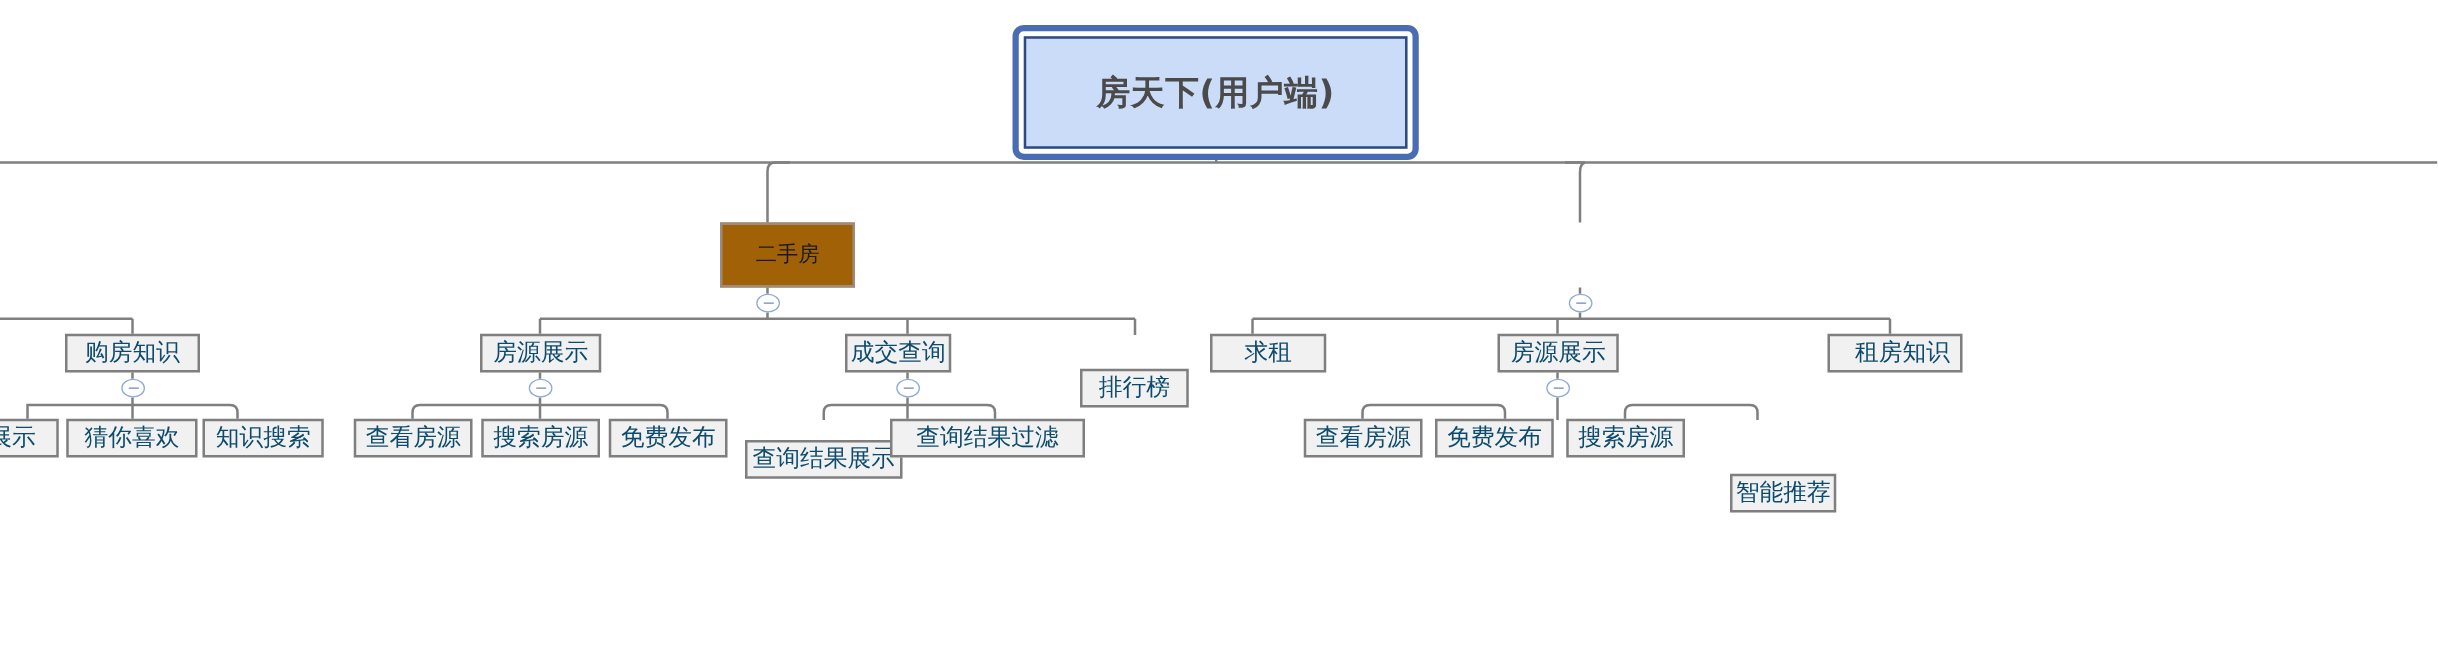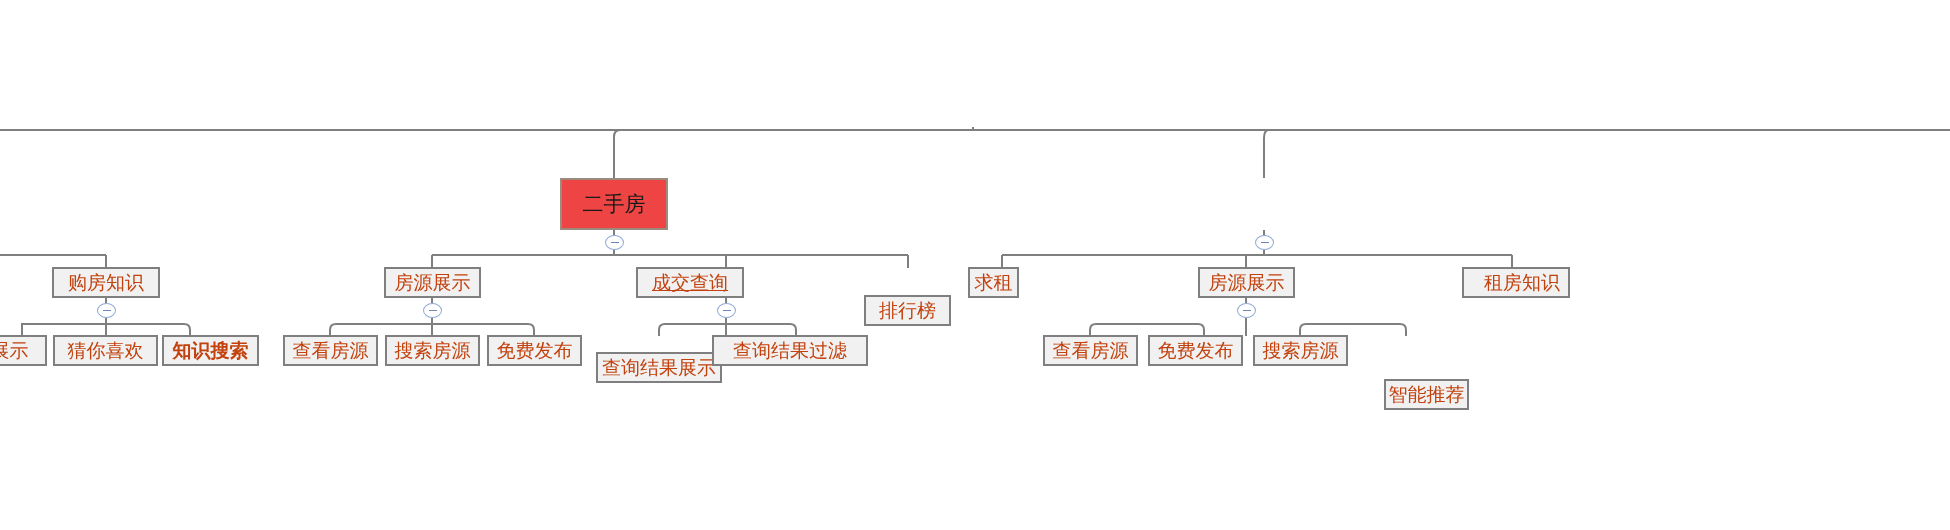--- a/index.html
+++ b/index.html
@@ -163,6 +163,11 @@
     </g>
   </svg>
 
+  <div class="root-wrap" style="left:810px; top:20px; width:325px; height:108px;">
+    <div class="root-inner">
+      <span class="root-label">房天下(用户端)</span>
+    </div>
+  </div>
 
   <div class="node cat" style="left:560px; top:178px; width:108px; height:52px;">
     <span>二手房</span>

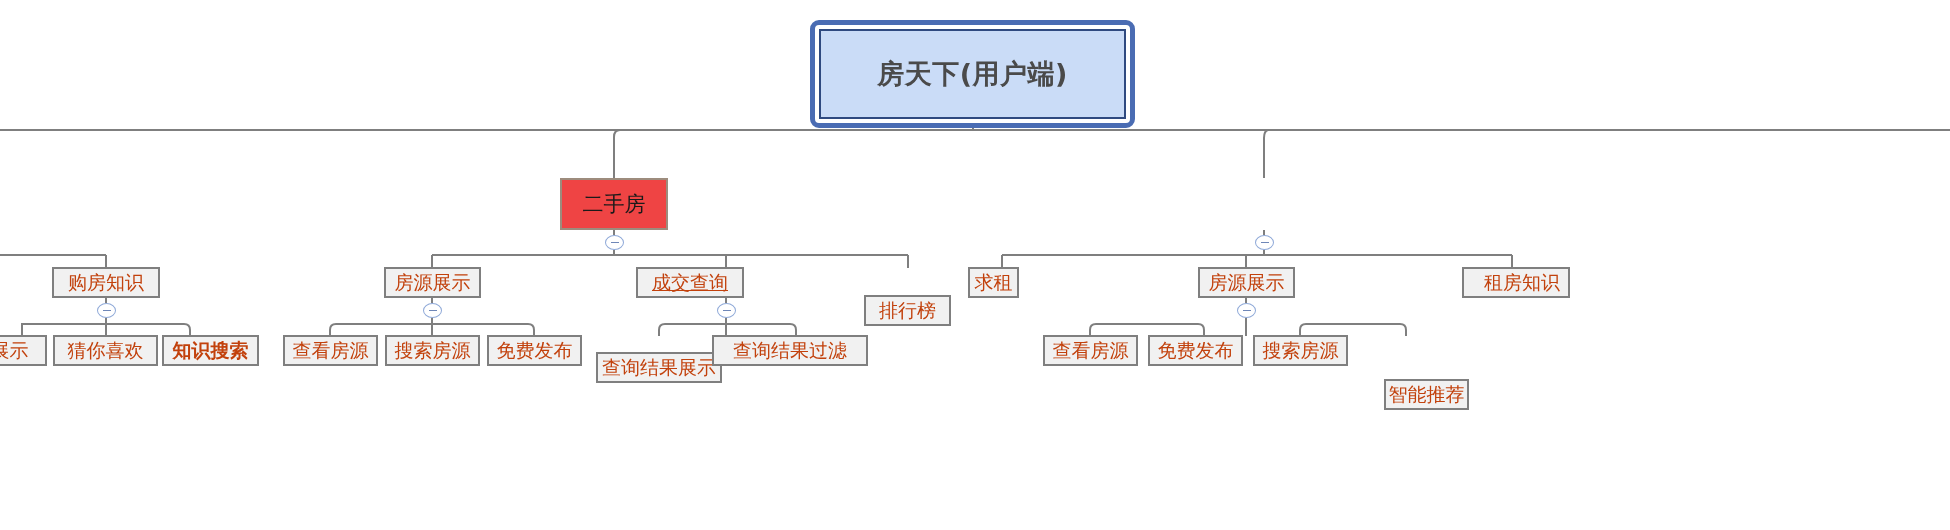--- a/index.html
+++ b/index.html
@@ -69,9 +69,10 @@
   
   .cat {
     border: 2px solid #9d8c7d;
-    background: #ef4444;
+    background: #a16207;
     color: #1a1a1a;
-    font-size: 21px;
+    font-size: 17px;
+    margin-left: 16px;
   }
 
   

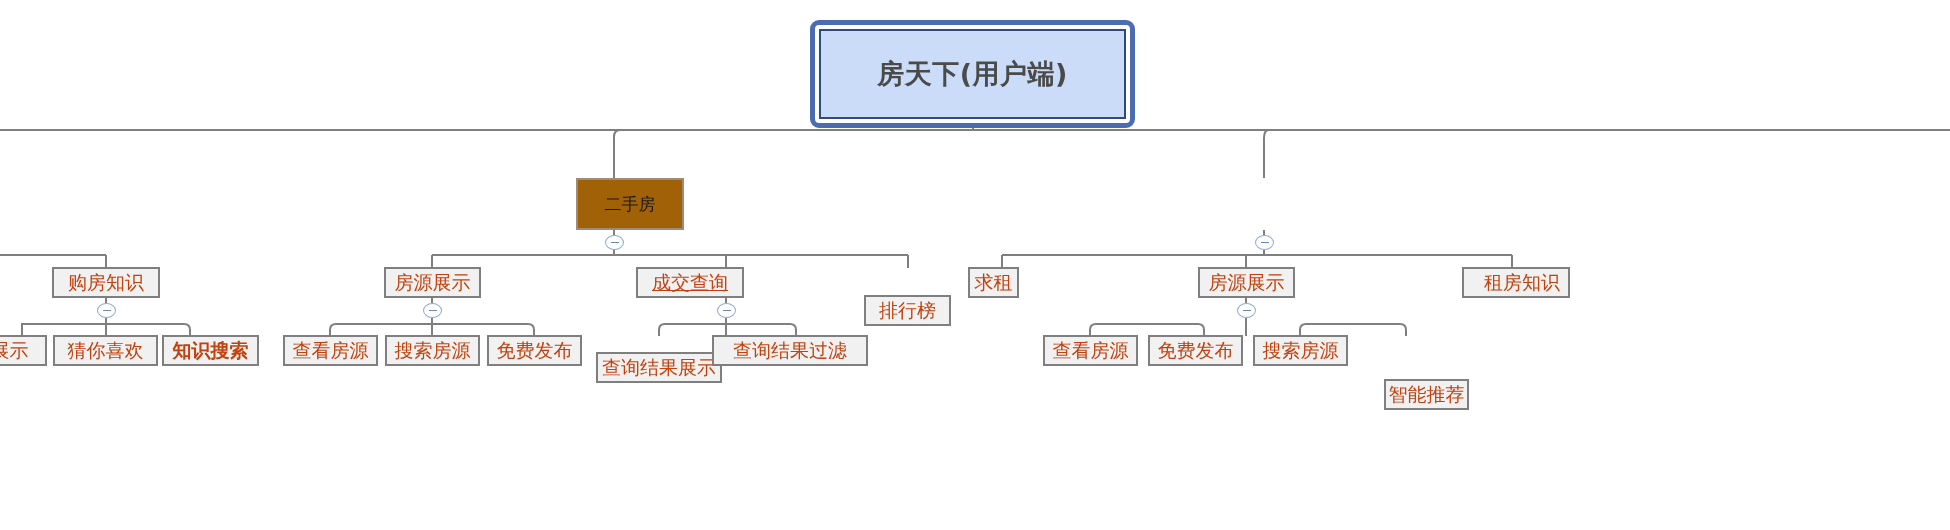--- a/index.html
+++ b/index.html
@@ -79,7 +79,7 @@
   .box {
     border: 2px solid #7f7f7f;
     background: #f1f1f1;
-    color: #c2410c;
+    color: #0c4a6e;
     font-size: 19px;
   }
   .box.leaf {

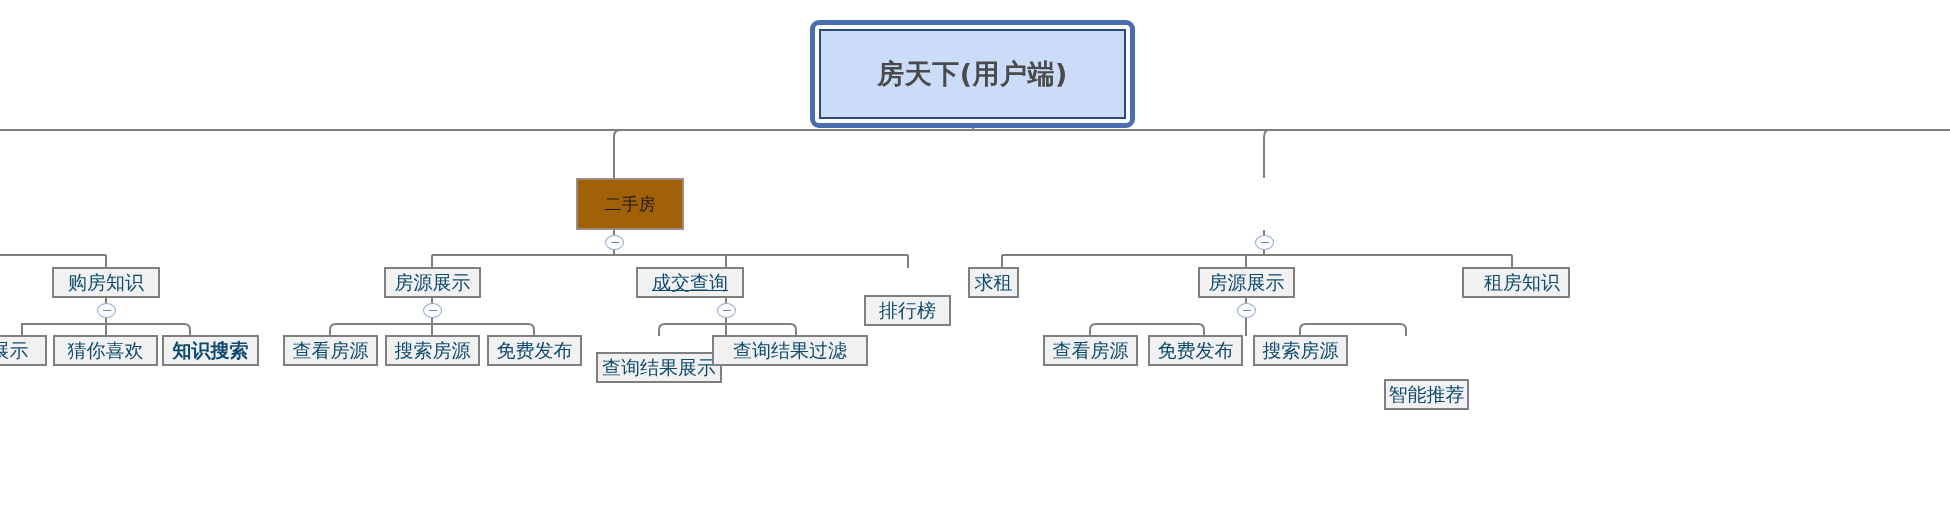--- a/index.html
+++ b/index.html
@@ -195,7 +195,7 @@
     <i></i>
   </div>
 
-  <div class="node box" style="left:636px; top:267px; width:108px; height:31px;text-decoration:underline;">
+  <div class="node box" style="left:676px; top:267px; width:85px; height:31px;">
     <span>成交查询</span>
   </div>
   <div class="toggle" style="left:717px; top:303px;">

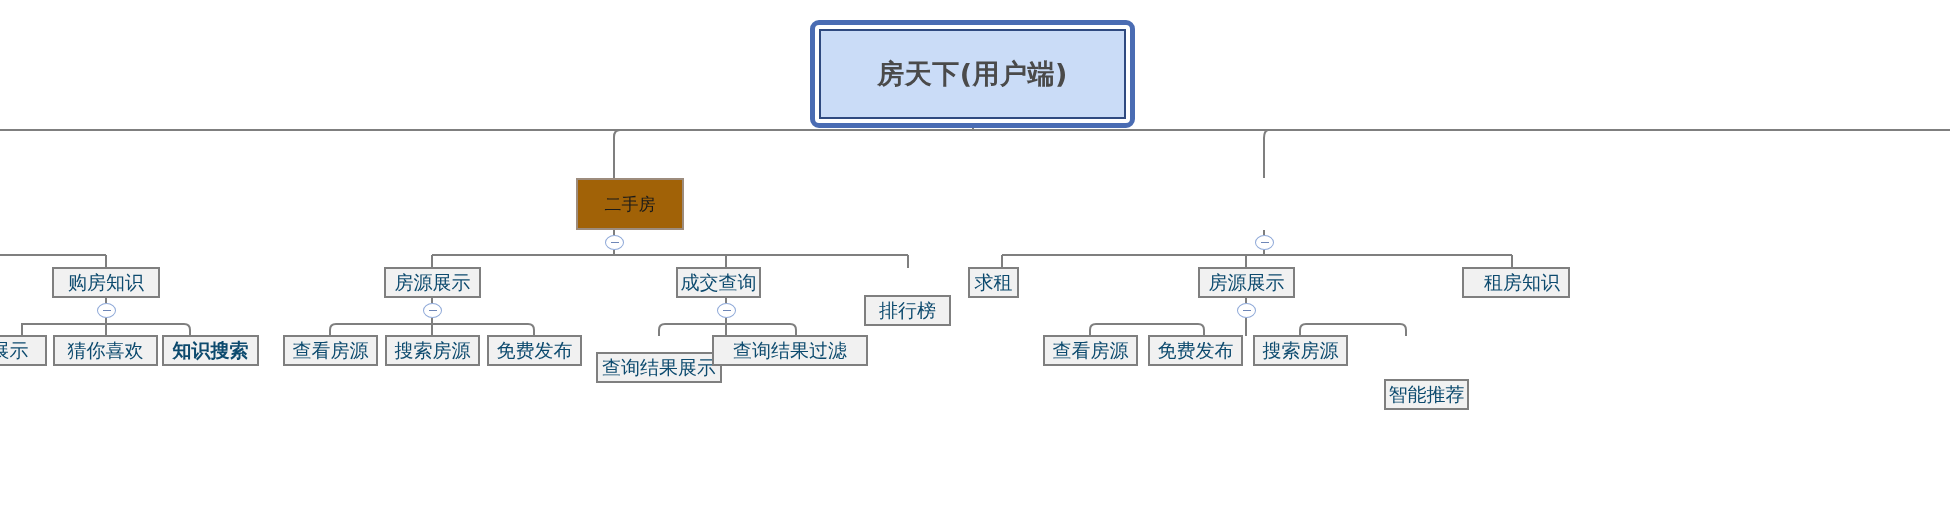--- a/index.html
+++ b/index.html
@@ -206,7 +206,7 @@
     <span>排行榜</span>
   </div>
 
-  <div class="node box" style="left:968px; top:267px; width:51px; height:31px;">
+  <div class="node box" style="left:968px; top:267px; width:93px; height:31px;">
     <span>求租</span>
   </div>
 

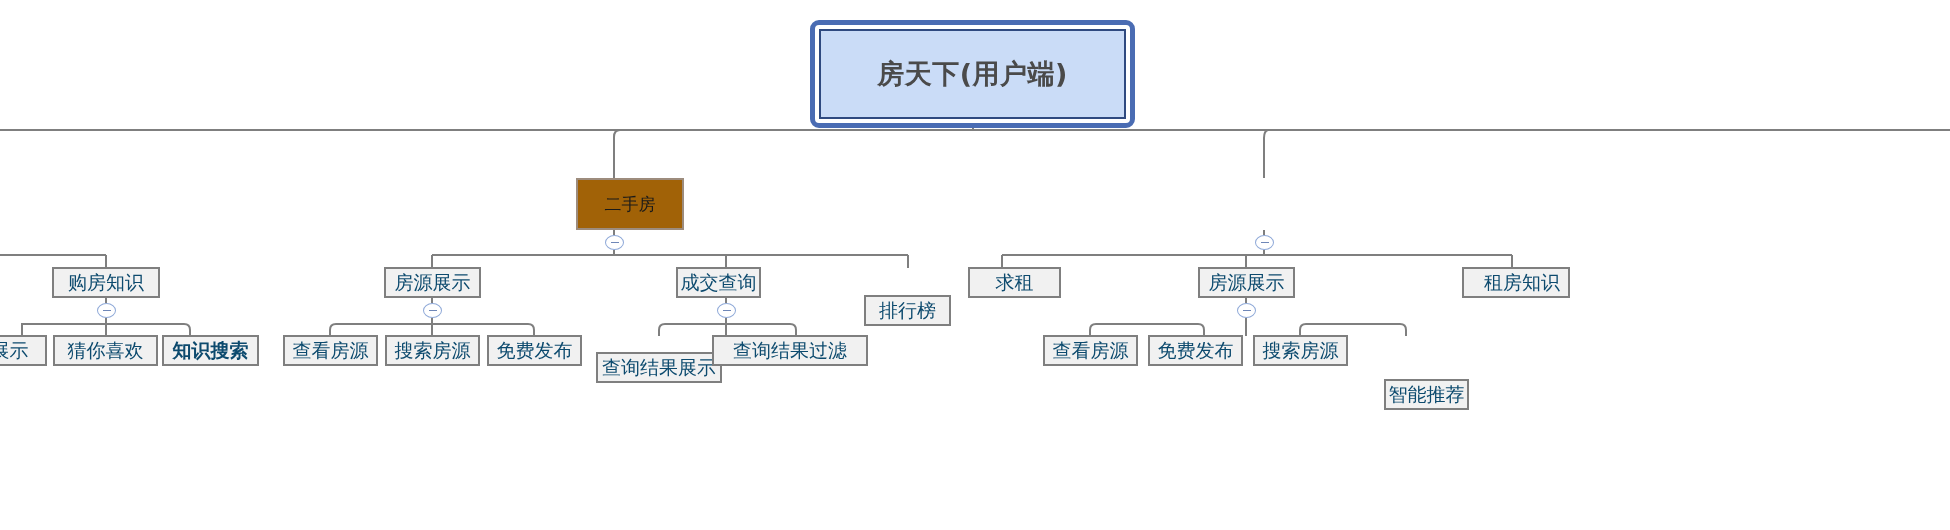--- a/index.html
+++ b/index.html
@@ -227,7 +227,7 @@
   <div class="node box leaf" style="left:53px; top:335px; width:105px; height:31px;justify-content:center;">
     <span>猜你喜欢</span>
   </div>
-  <div class="node box leaf" style="left:162px; top:335px; width:97px; height:31px;font-weight:bold;">
+  <div class="node box leaf" style="left:162px; top:335px; width:97px; height:31px;">
     <span>知识搜索</span>
   </div>
 

